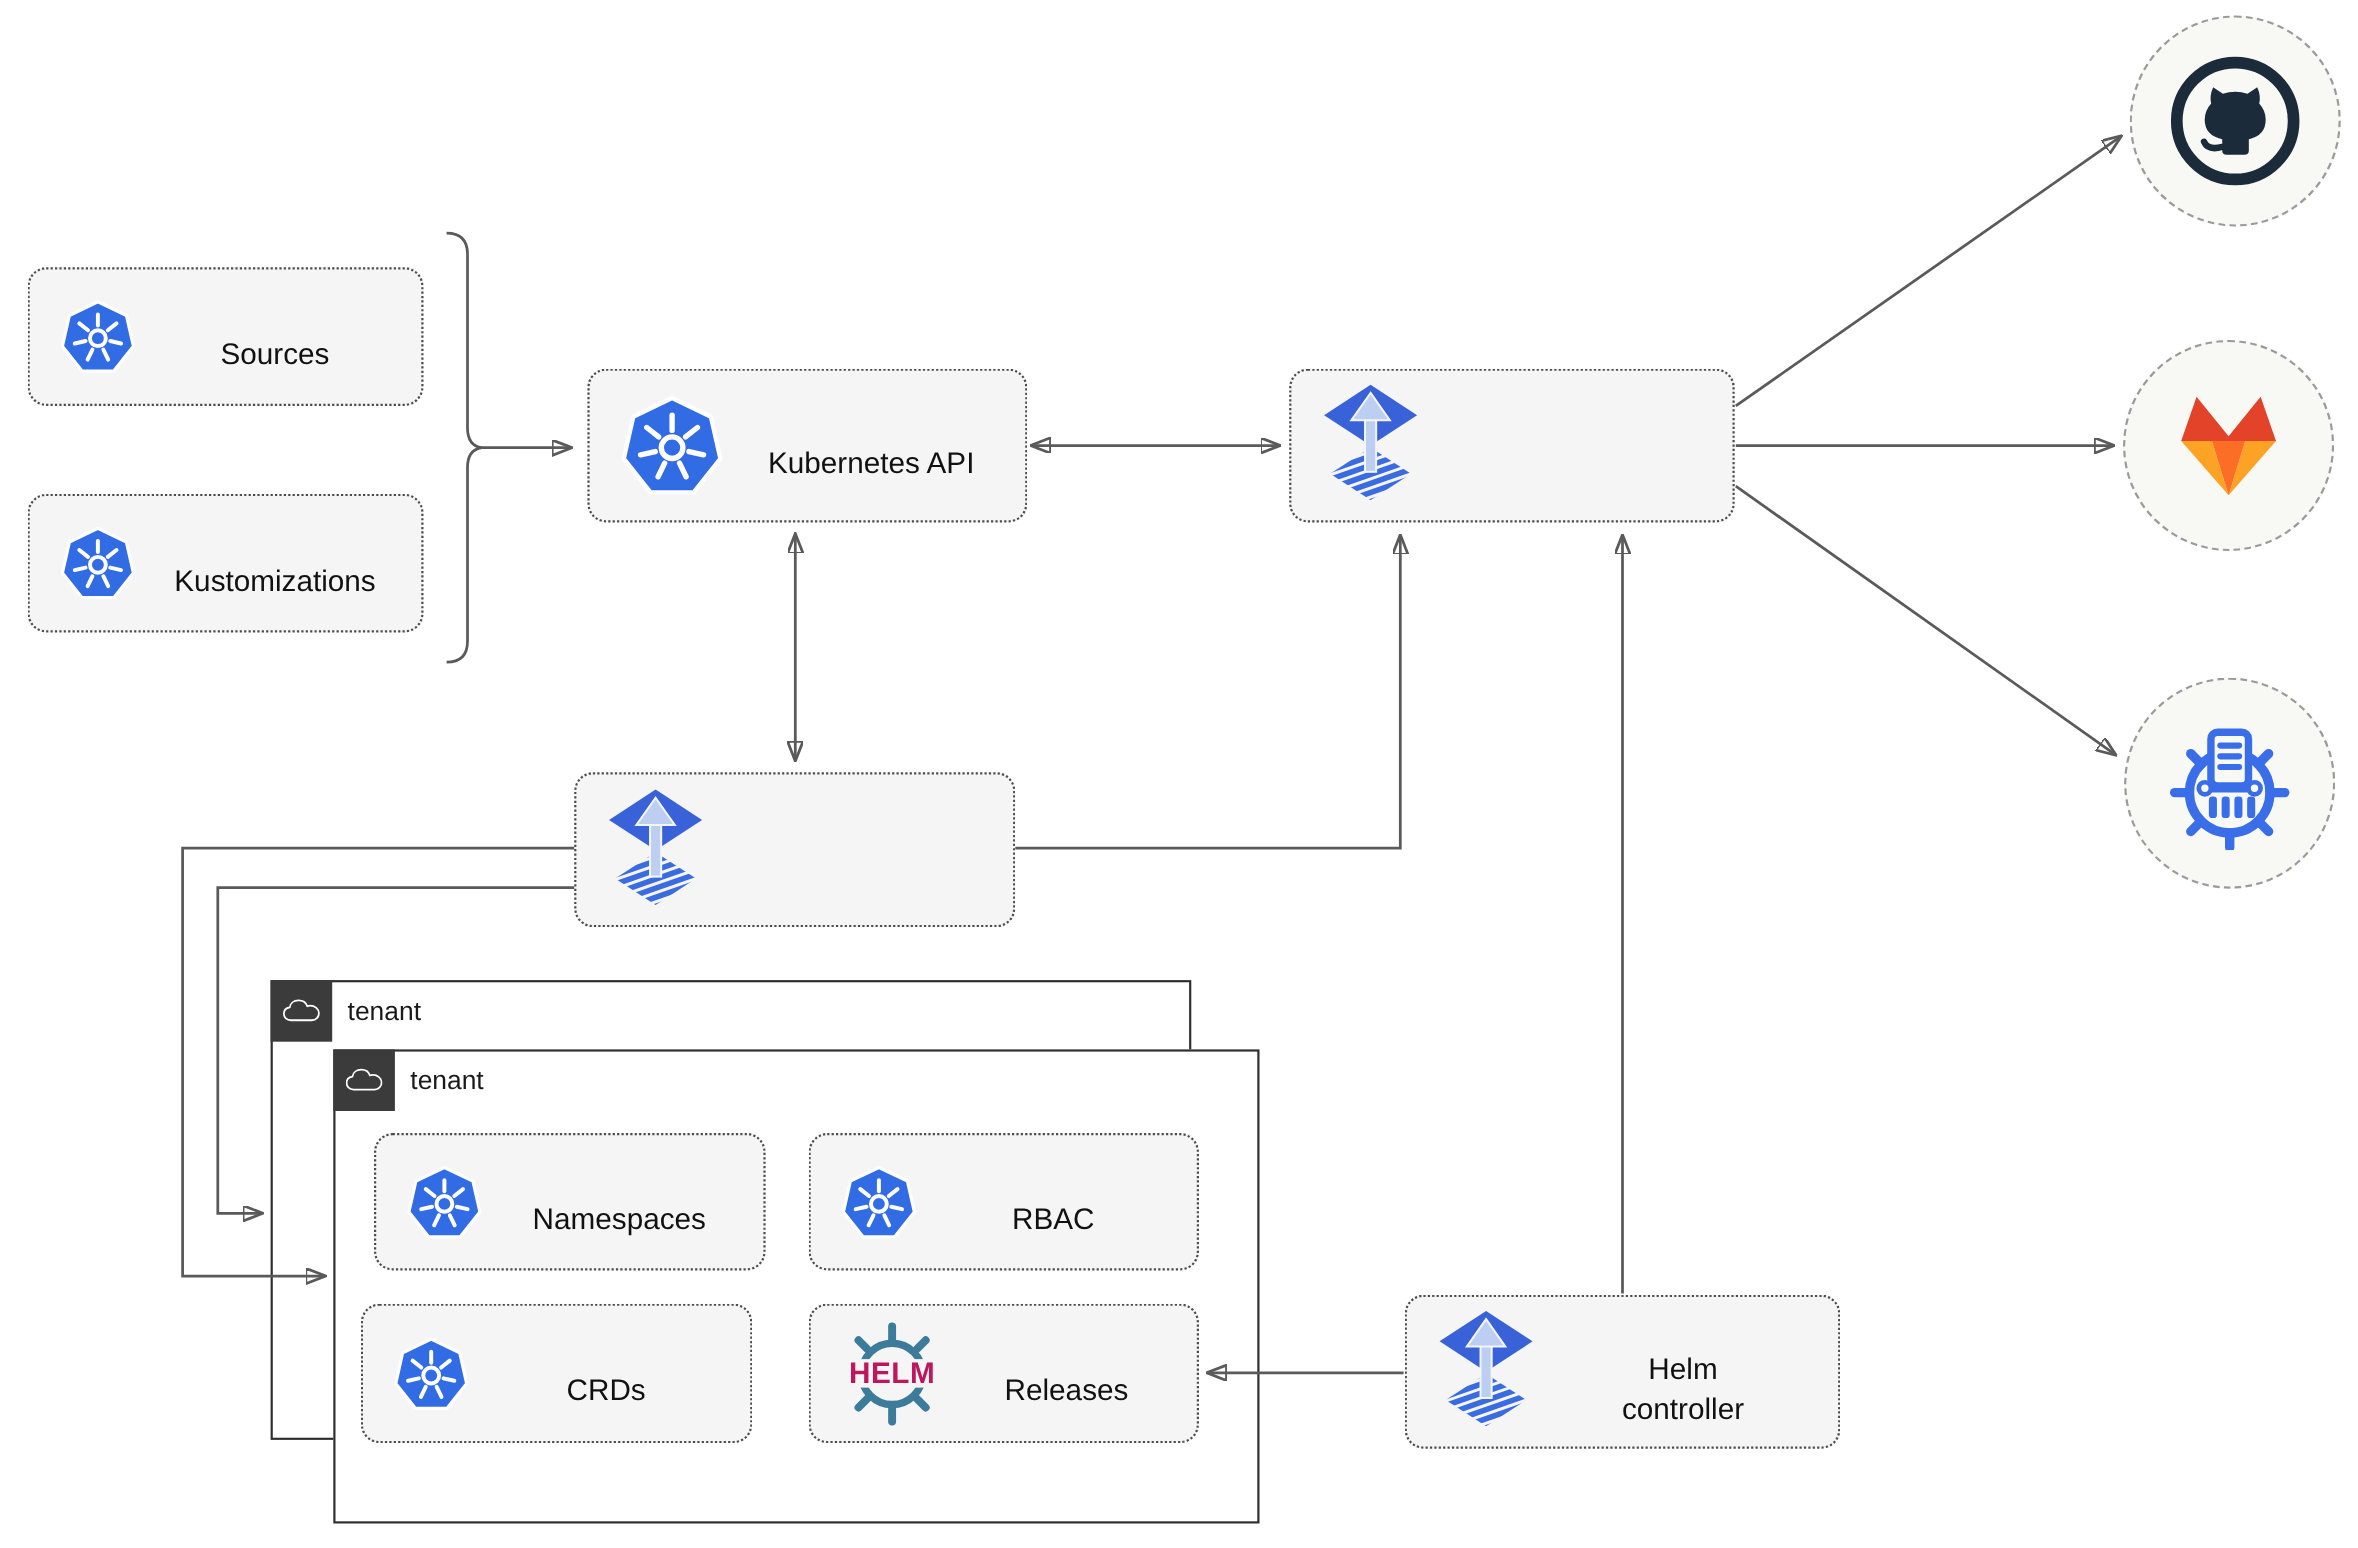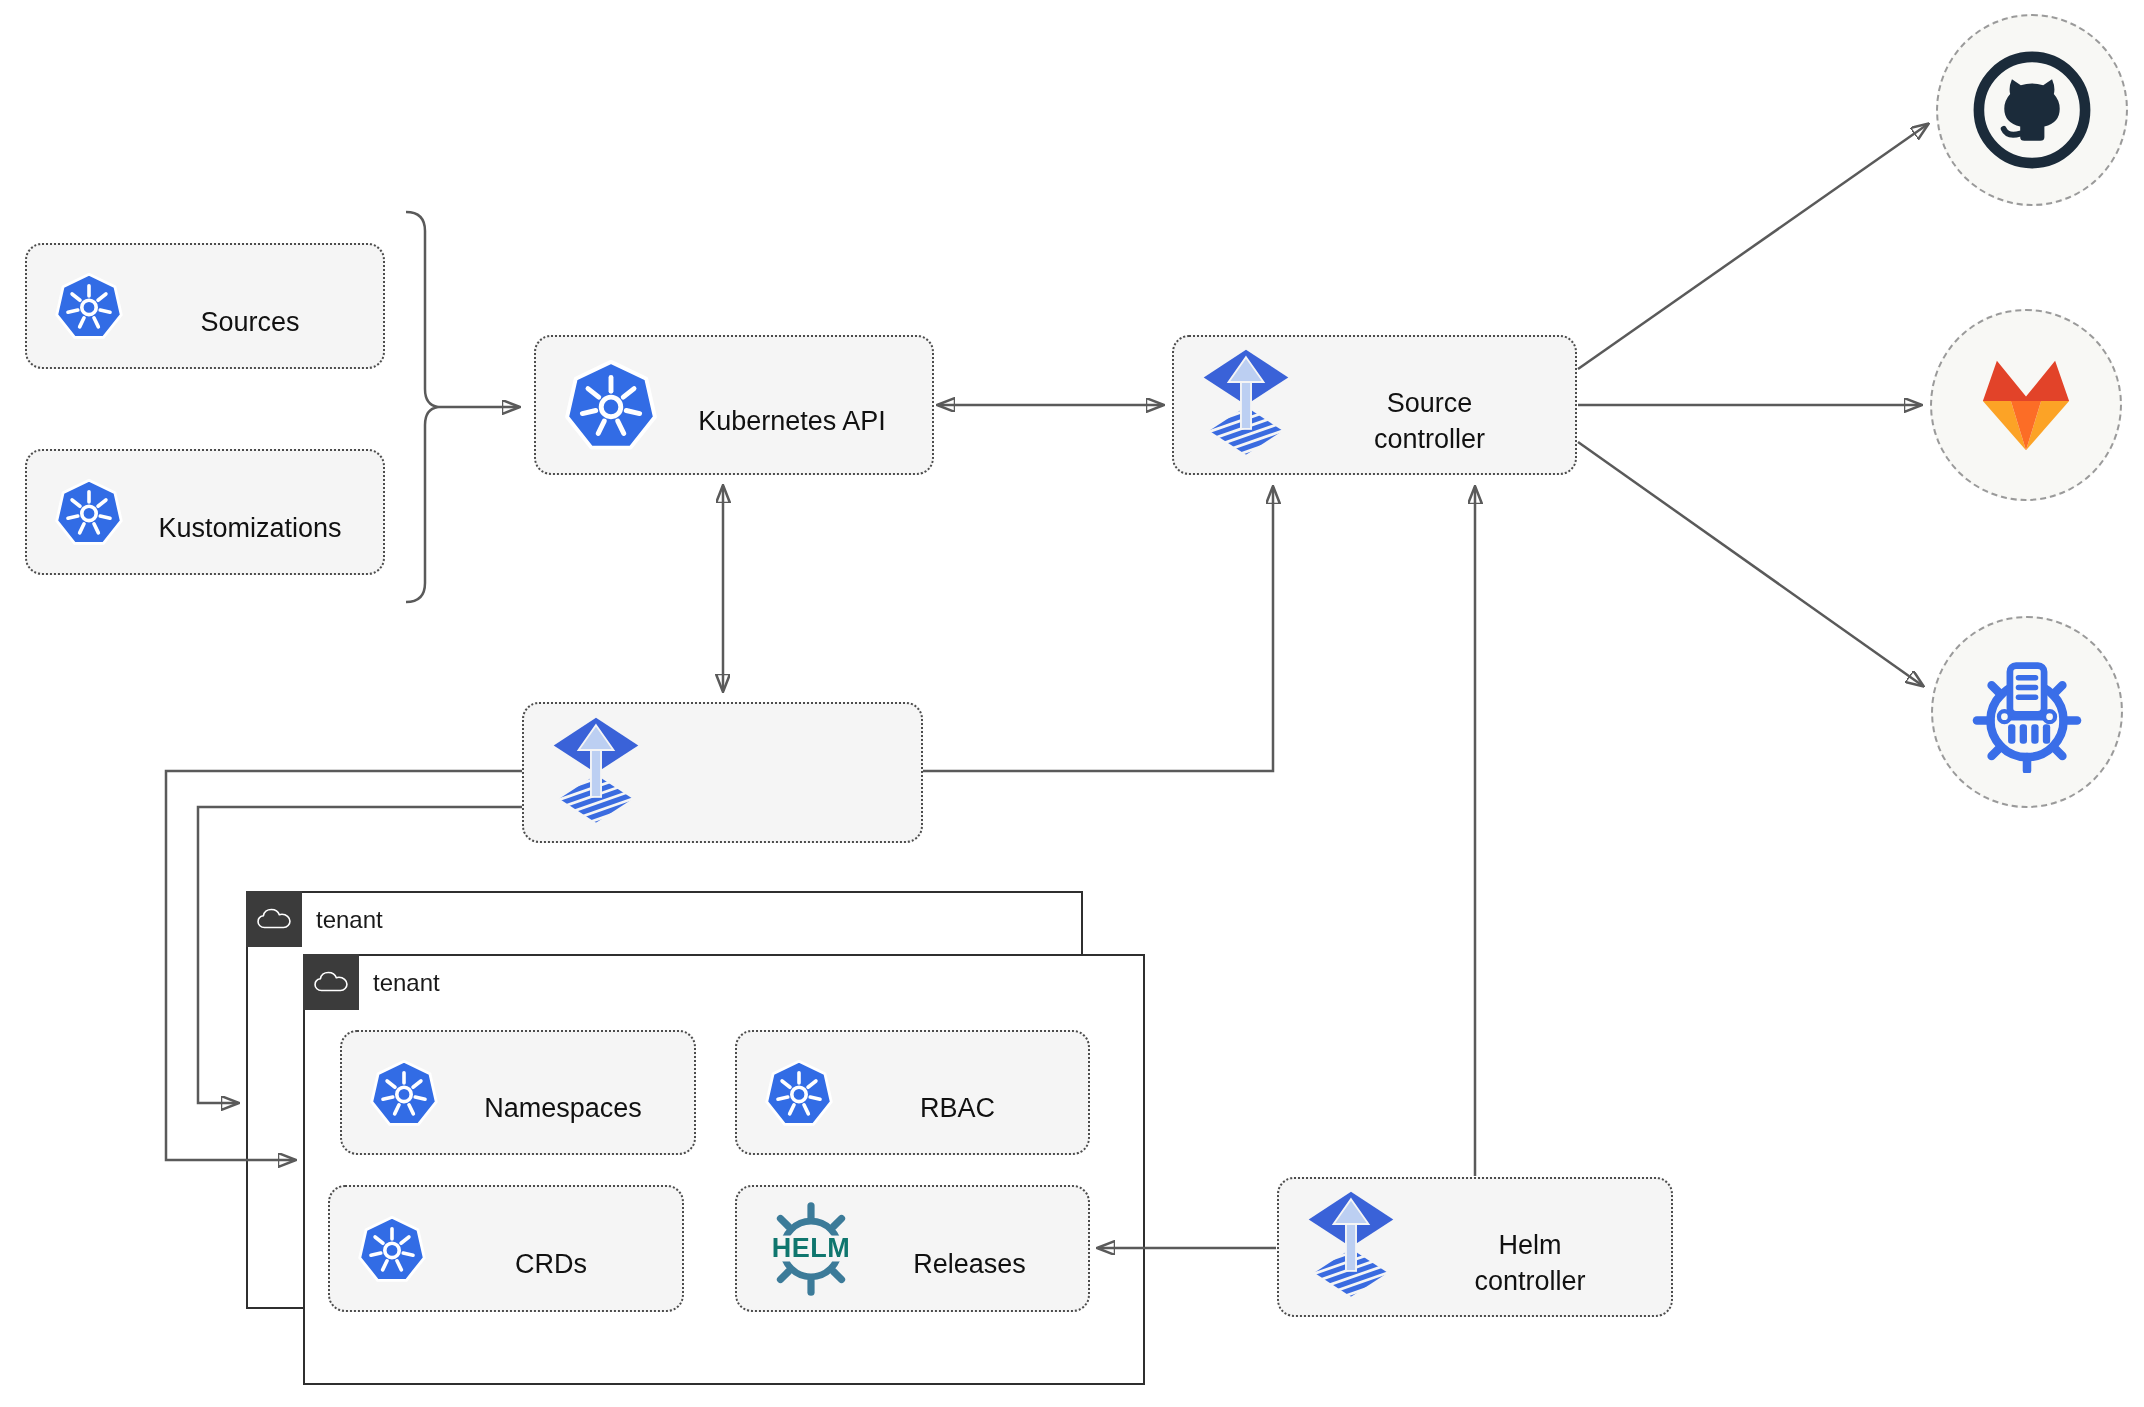--- a/index.html
+++ b/index.html
@@ -206,9 +206,6 @@
       <svg width="92" height="114">
         <use href="#sym-flux"></use>
       </svg>
-    </span>
-  <span class="label">
-      <span class="t">Source controller</span>
     </span>
 </div>
 

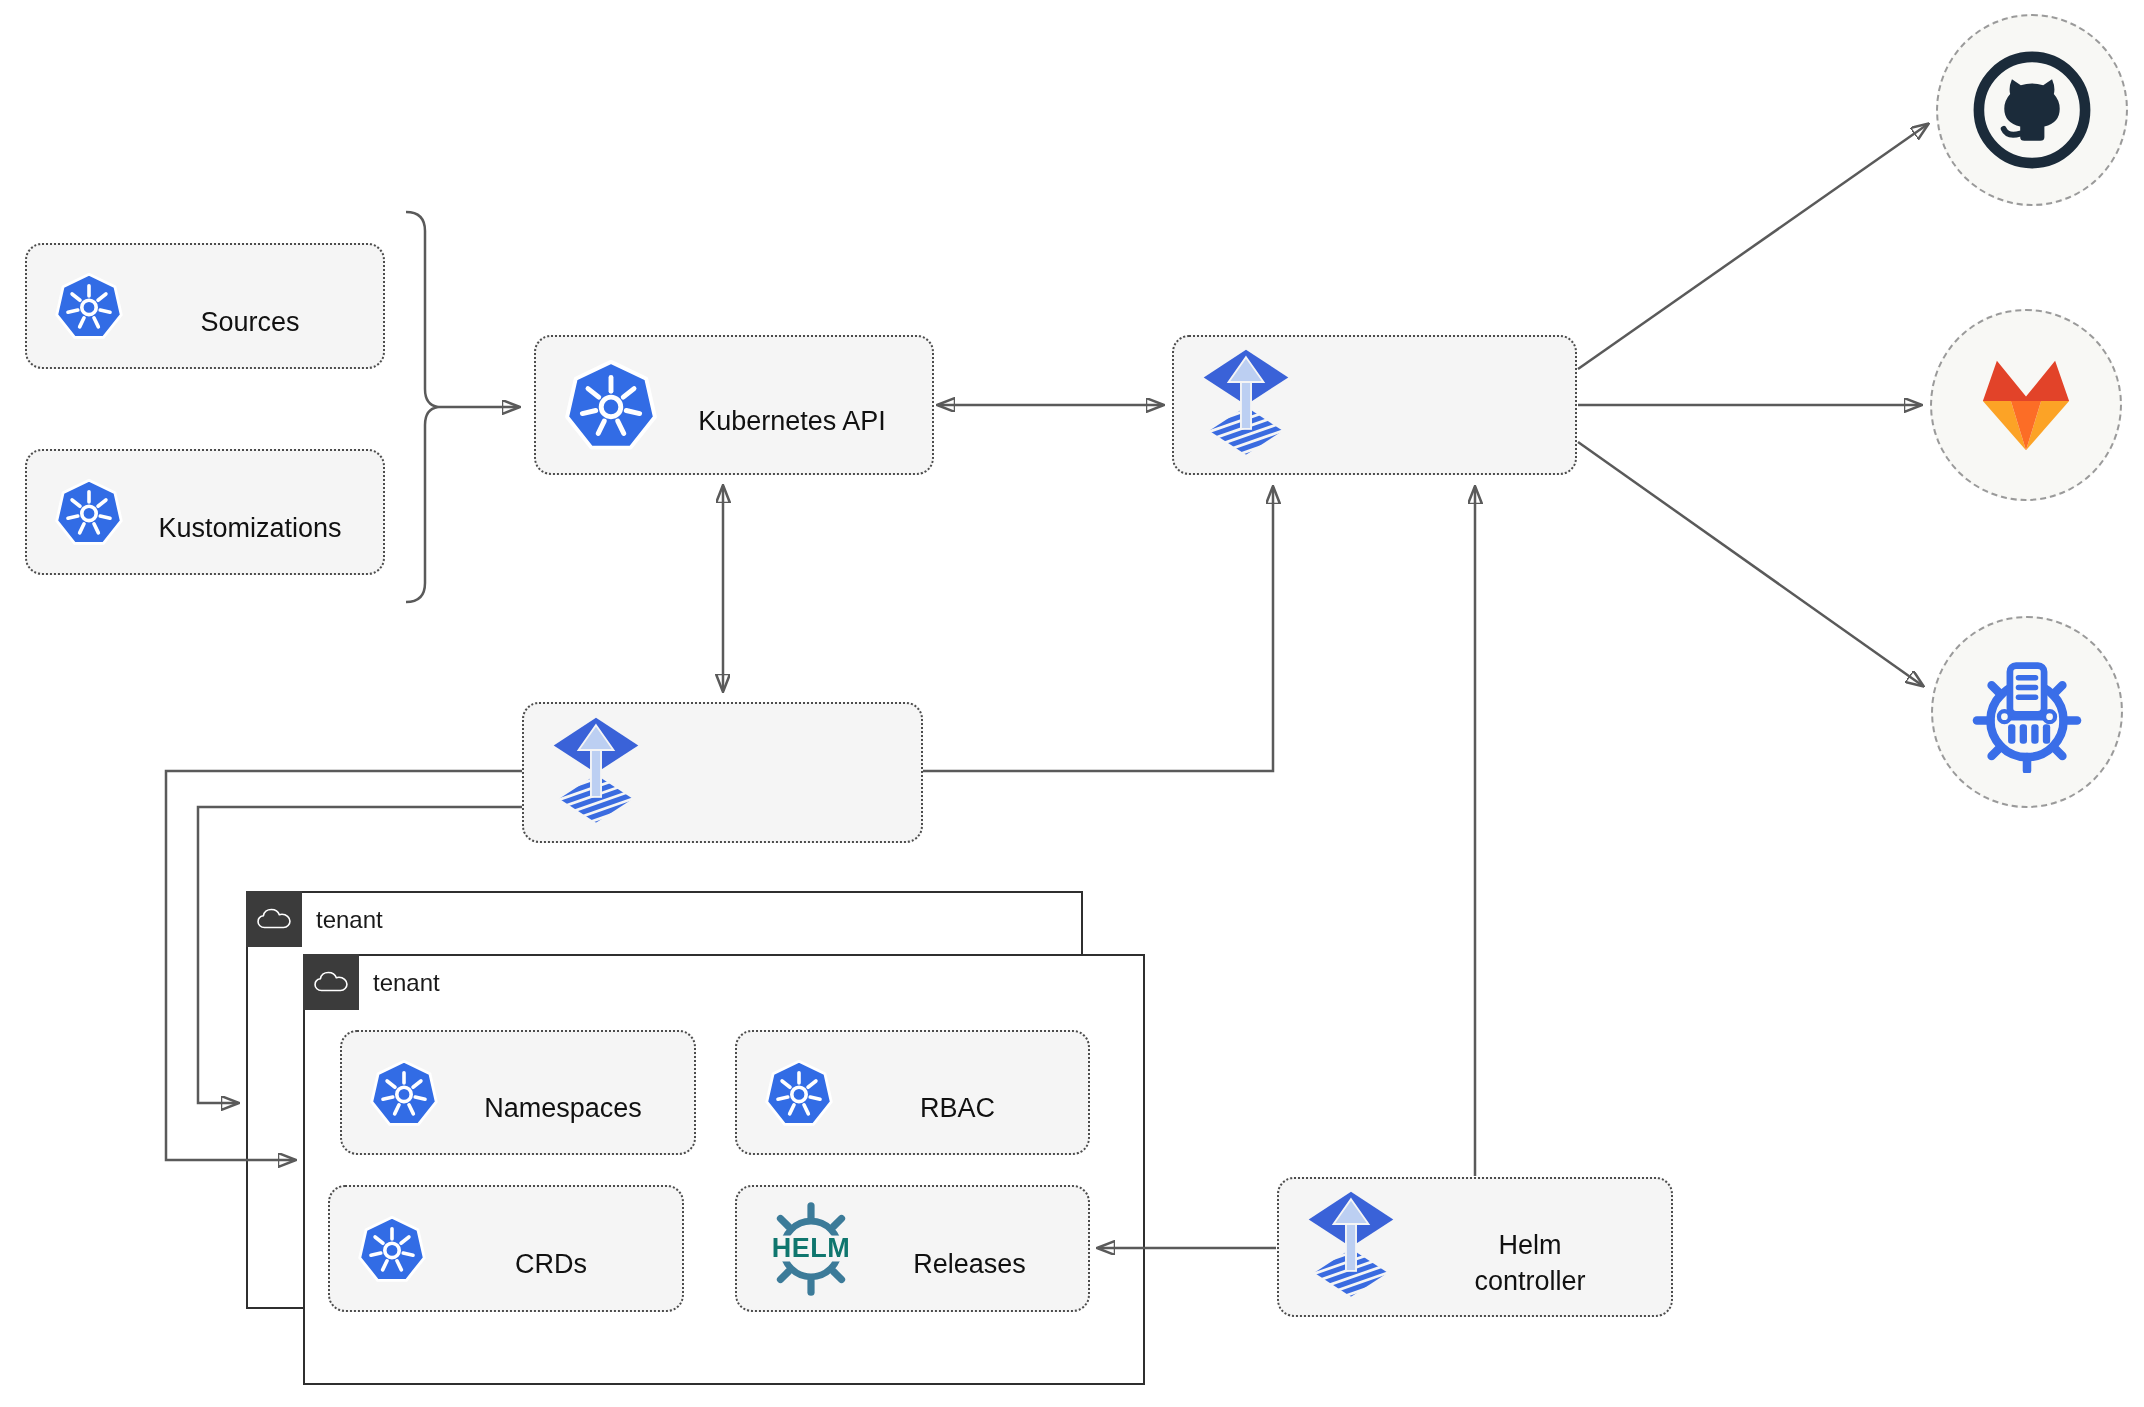--- a/index.html
+++ b/index.html
@@ -40,7 +40,7 @@
   .helm-logo{position:relative;}
   .helm-word{
     position:absolute;inset:0;display:flex;align-items:center;justify-content:center;
-    font-weight:bold;font-size:27px;color:#0f766e;letter-spacing:0.5px;
+    font-weight:bold;font-size:27px;color:#be185d;letter-spacing:0.5px;
   }
   
   #wires{position:absolute;left:0;top:0;z-index:4;pointer-events:none;}

